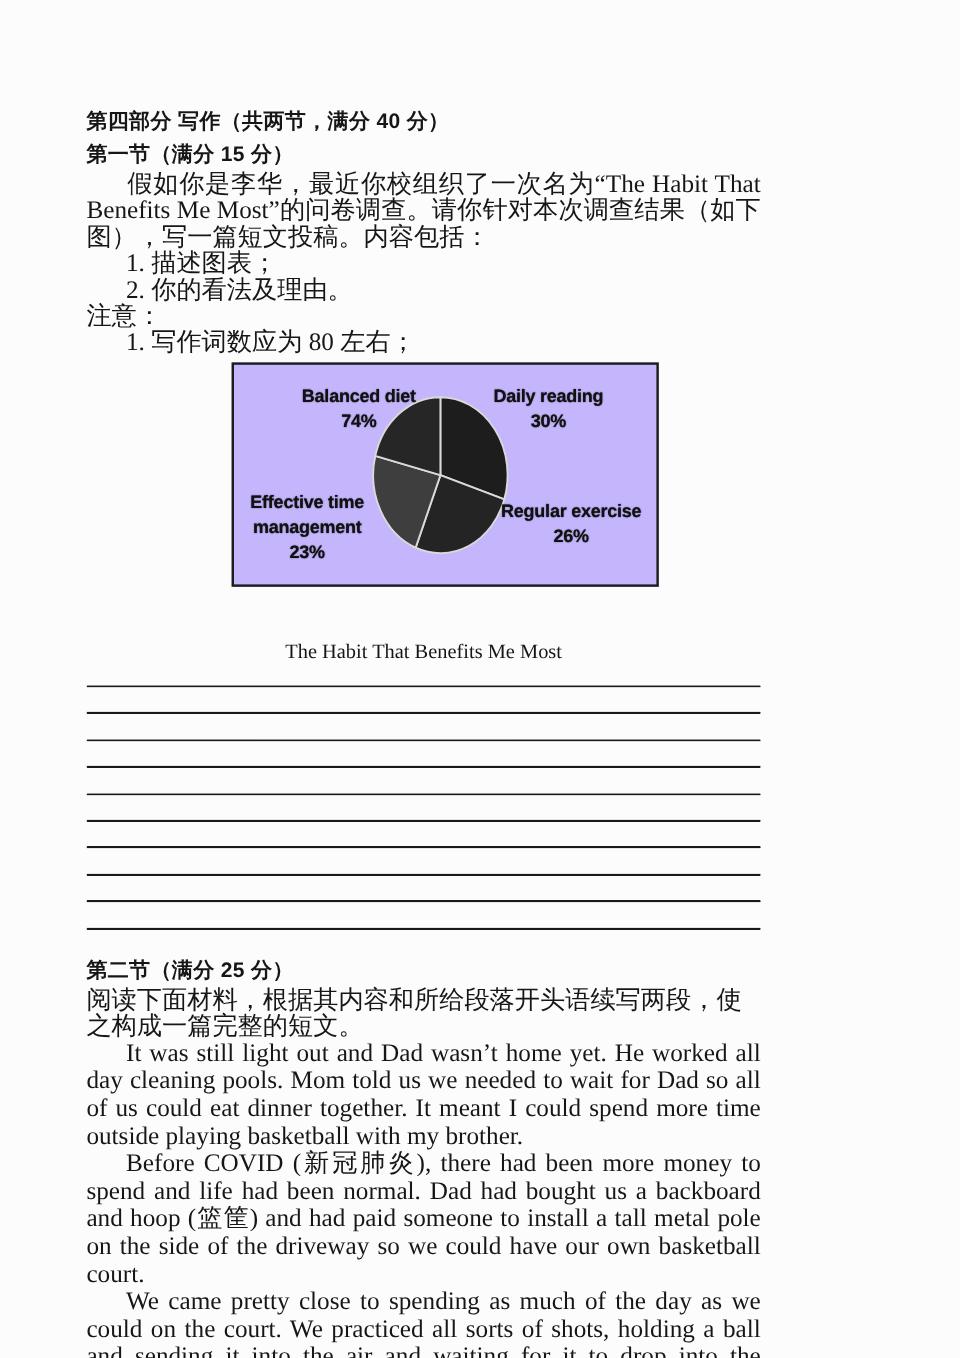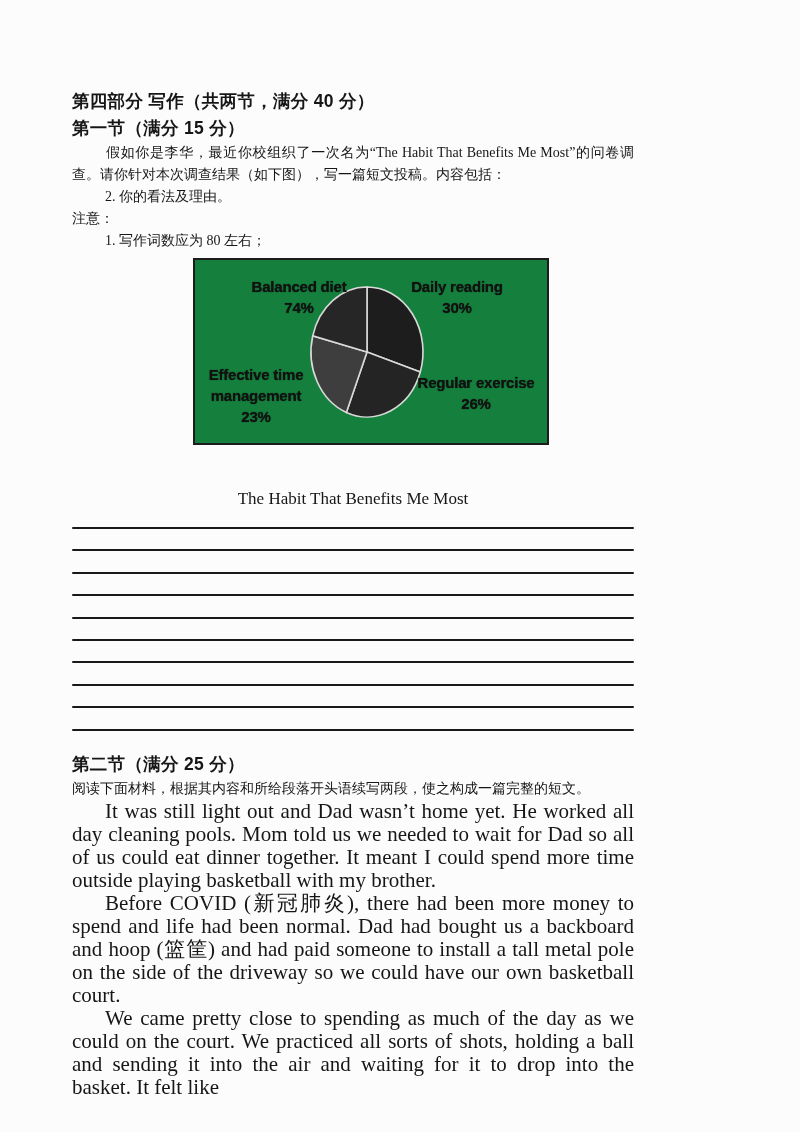--- a/index.html
+++ b/index.html
@@ -13,7 +13,7 @@
     font-family:"Liberation Sans","DejaVu Sans",sans-serif;
     font-weight:700;font-size:17.5px;line-height:27px;letter-spacing:.3px;
   }
-  .cn{font-size:14px;line-height:22px;}
+  .cn{font-size:21px;line-height:22px;}
   .cn-indent{text-indent:34px;text-align:justify;}
   .list-item{padding-left:33px;}
   .figure-box{

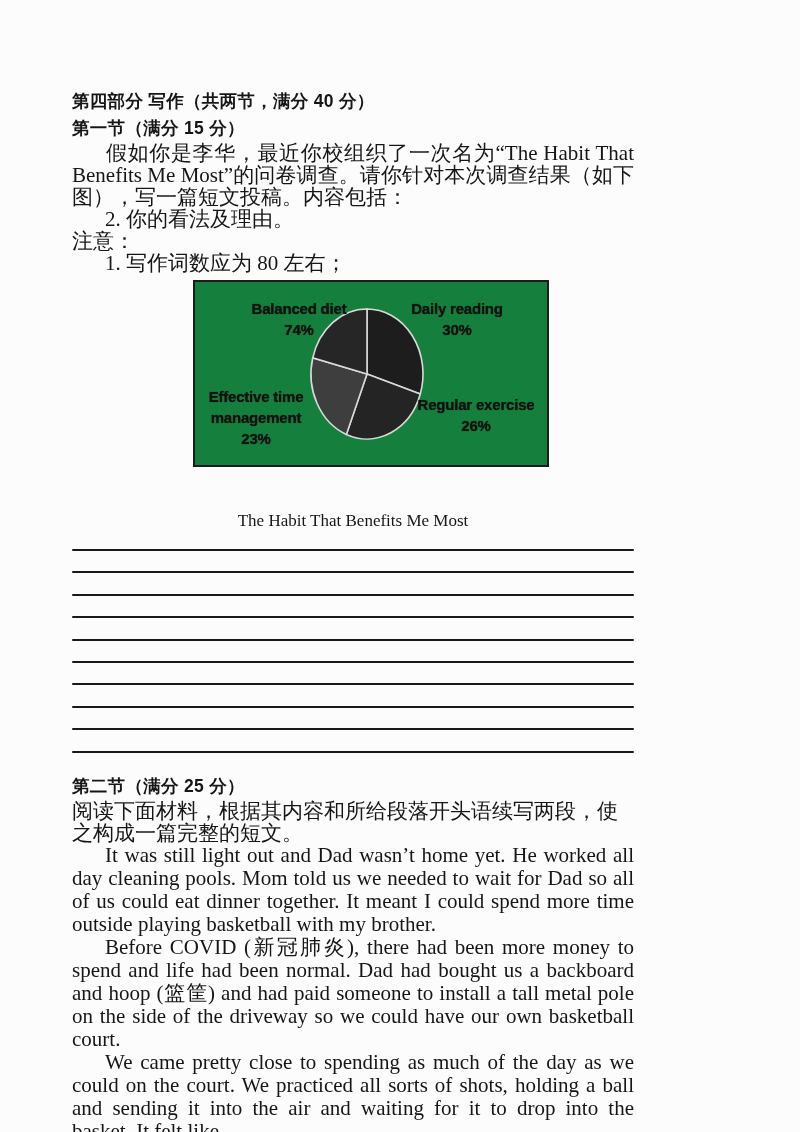--- a/index.html
+++ b/index.html
@@ -52,6 +52,7 @@
 
   <div class="cn cn-indent">假如你是李华，最近你校组织了一次名为“The Habit That Benefits Me Most”的问卷调查。请你针对本次调查结果（如下图），写一篇短文投稿。内容包括：</div>
 
+  <div class="cn list-item">1. 描述图表；</div>
   <div class="cn list-item">2. 你的看法及理由。</div>
 
   <div class="cn">注意：</div>

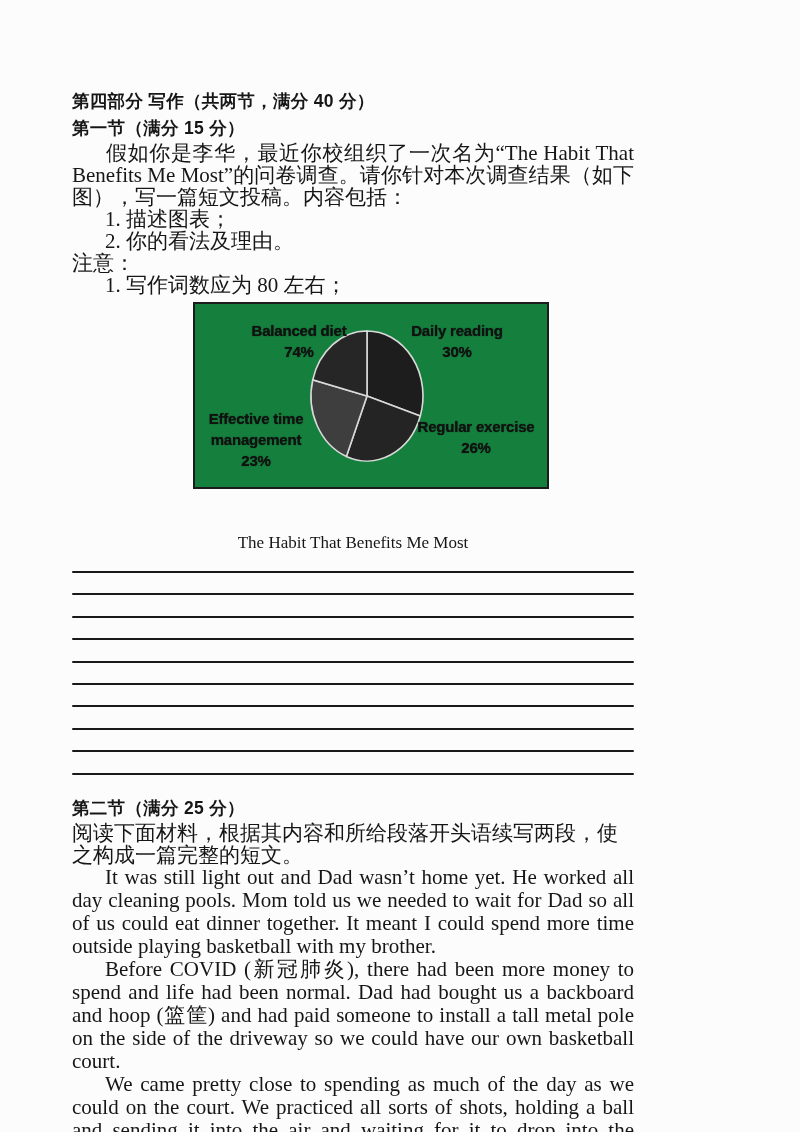--- a/index.html
+++ b/index.html
@@ -18,7 +18,7 @@
   .list-item{padding-left:33px;}
   .figure-box{
     box-sizing:content-box;position:relative;margin:6px 0 0 121px;
-    width:352px;height:183px;border:2px solid #1c1c1c;background:#15803d;
+    width:352px;height:183px;border:2px solid #1c1c1c;background:#c4b5fd;
   }
   .figure-box svg{position:absolute;left:0;top:0;}
   .pie-label{

